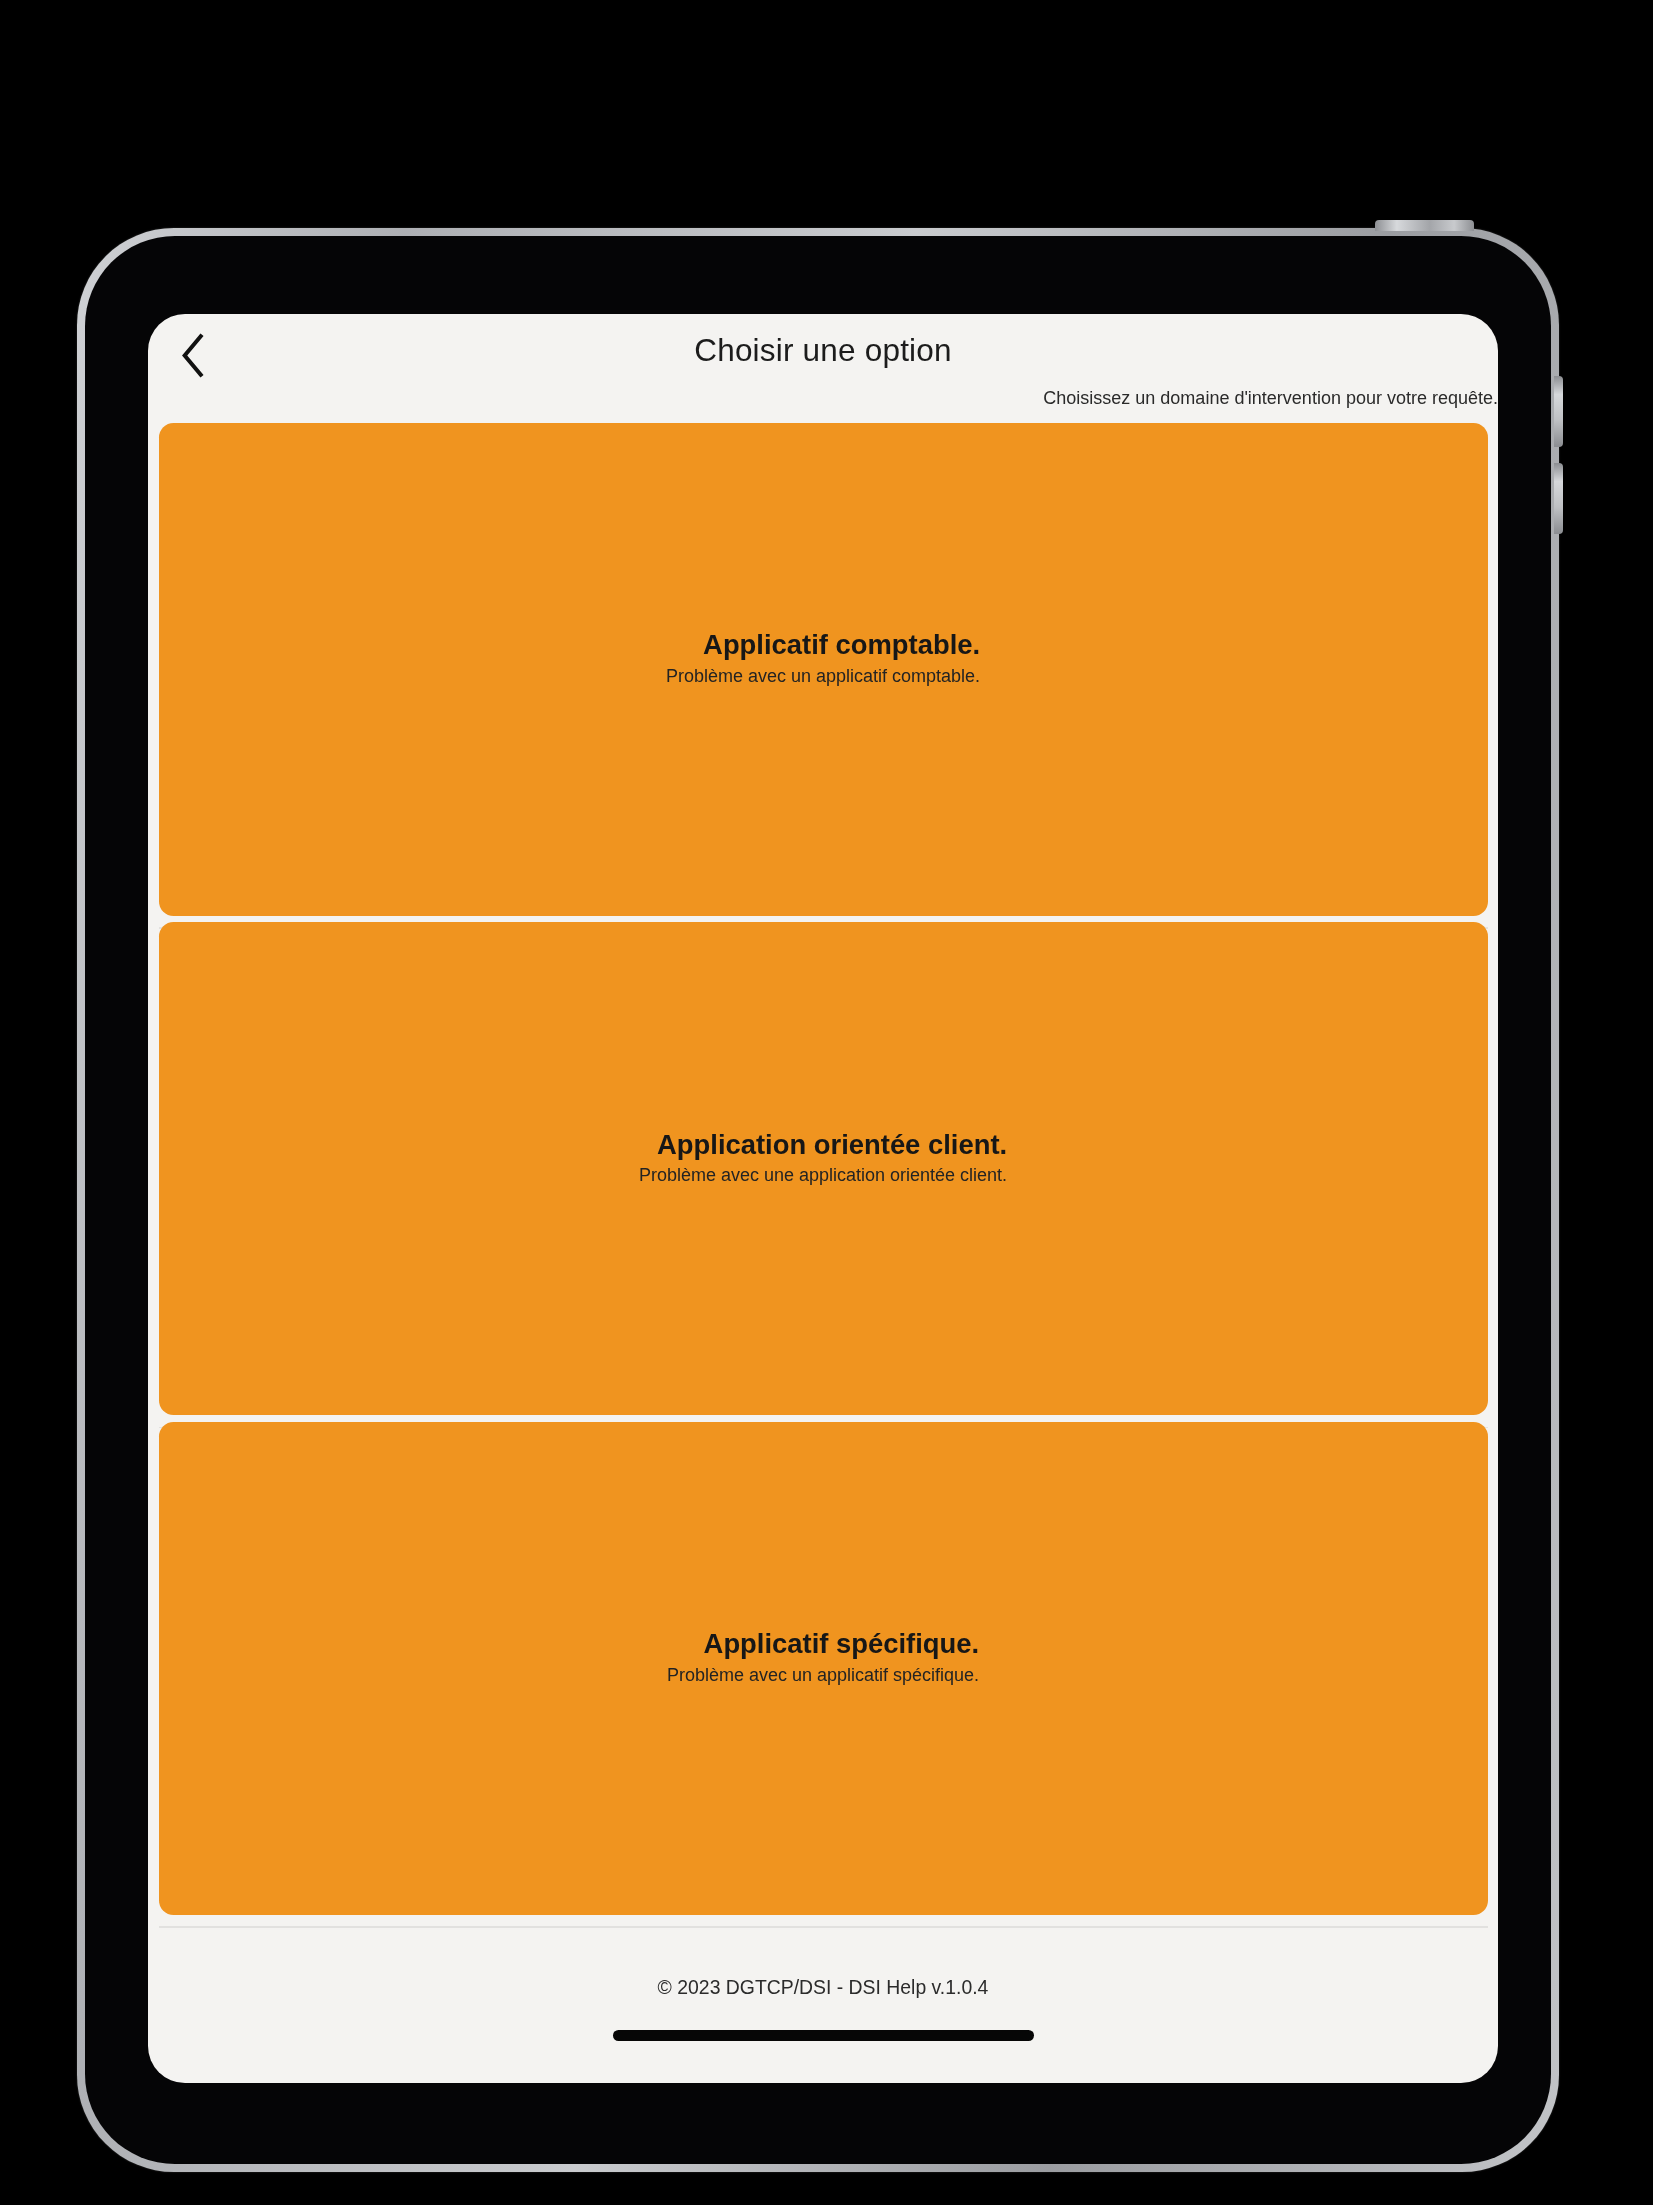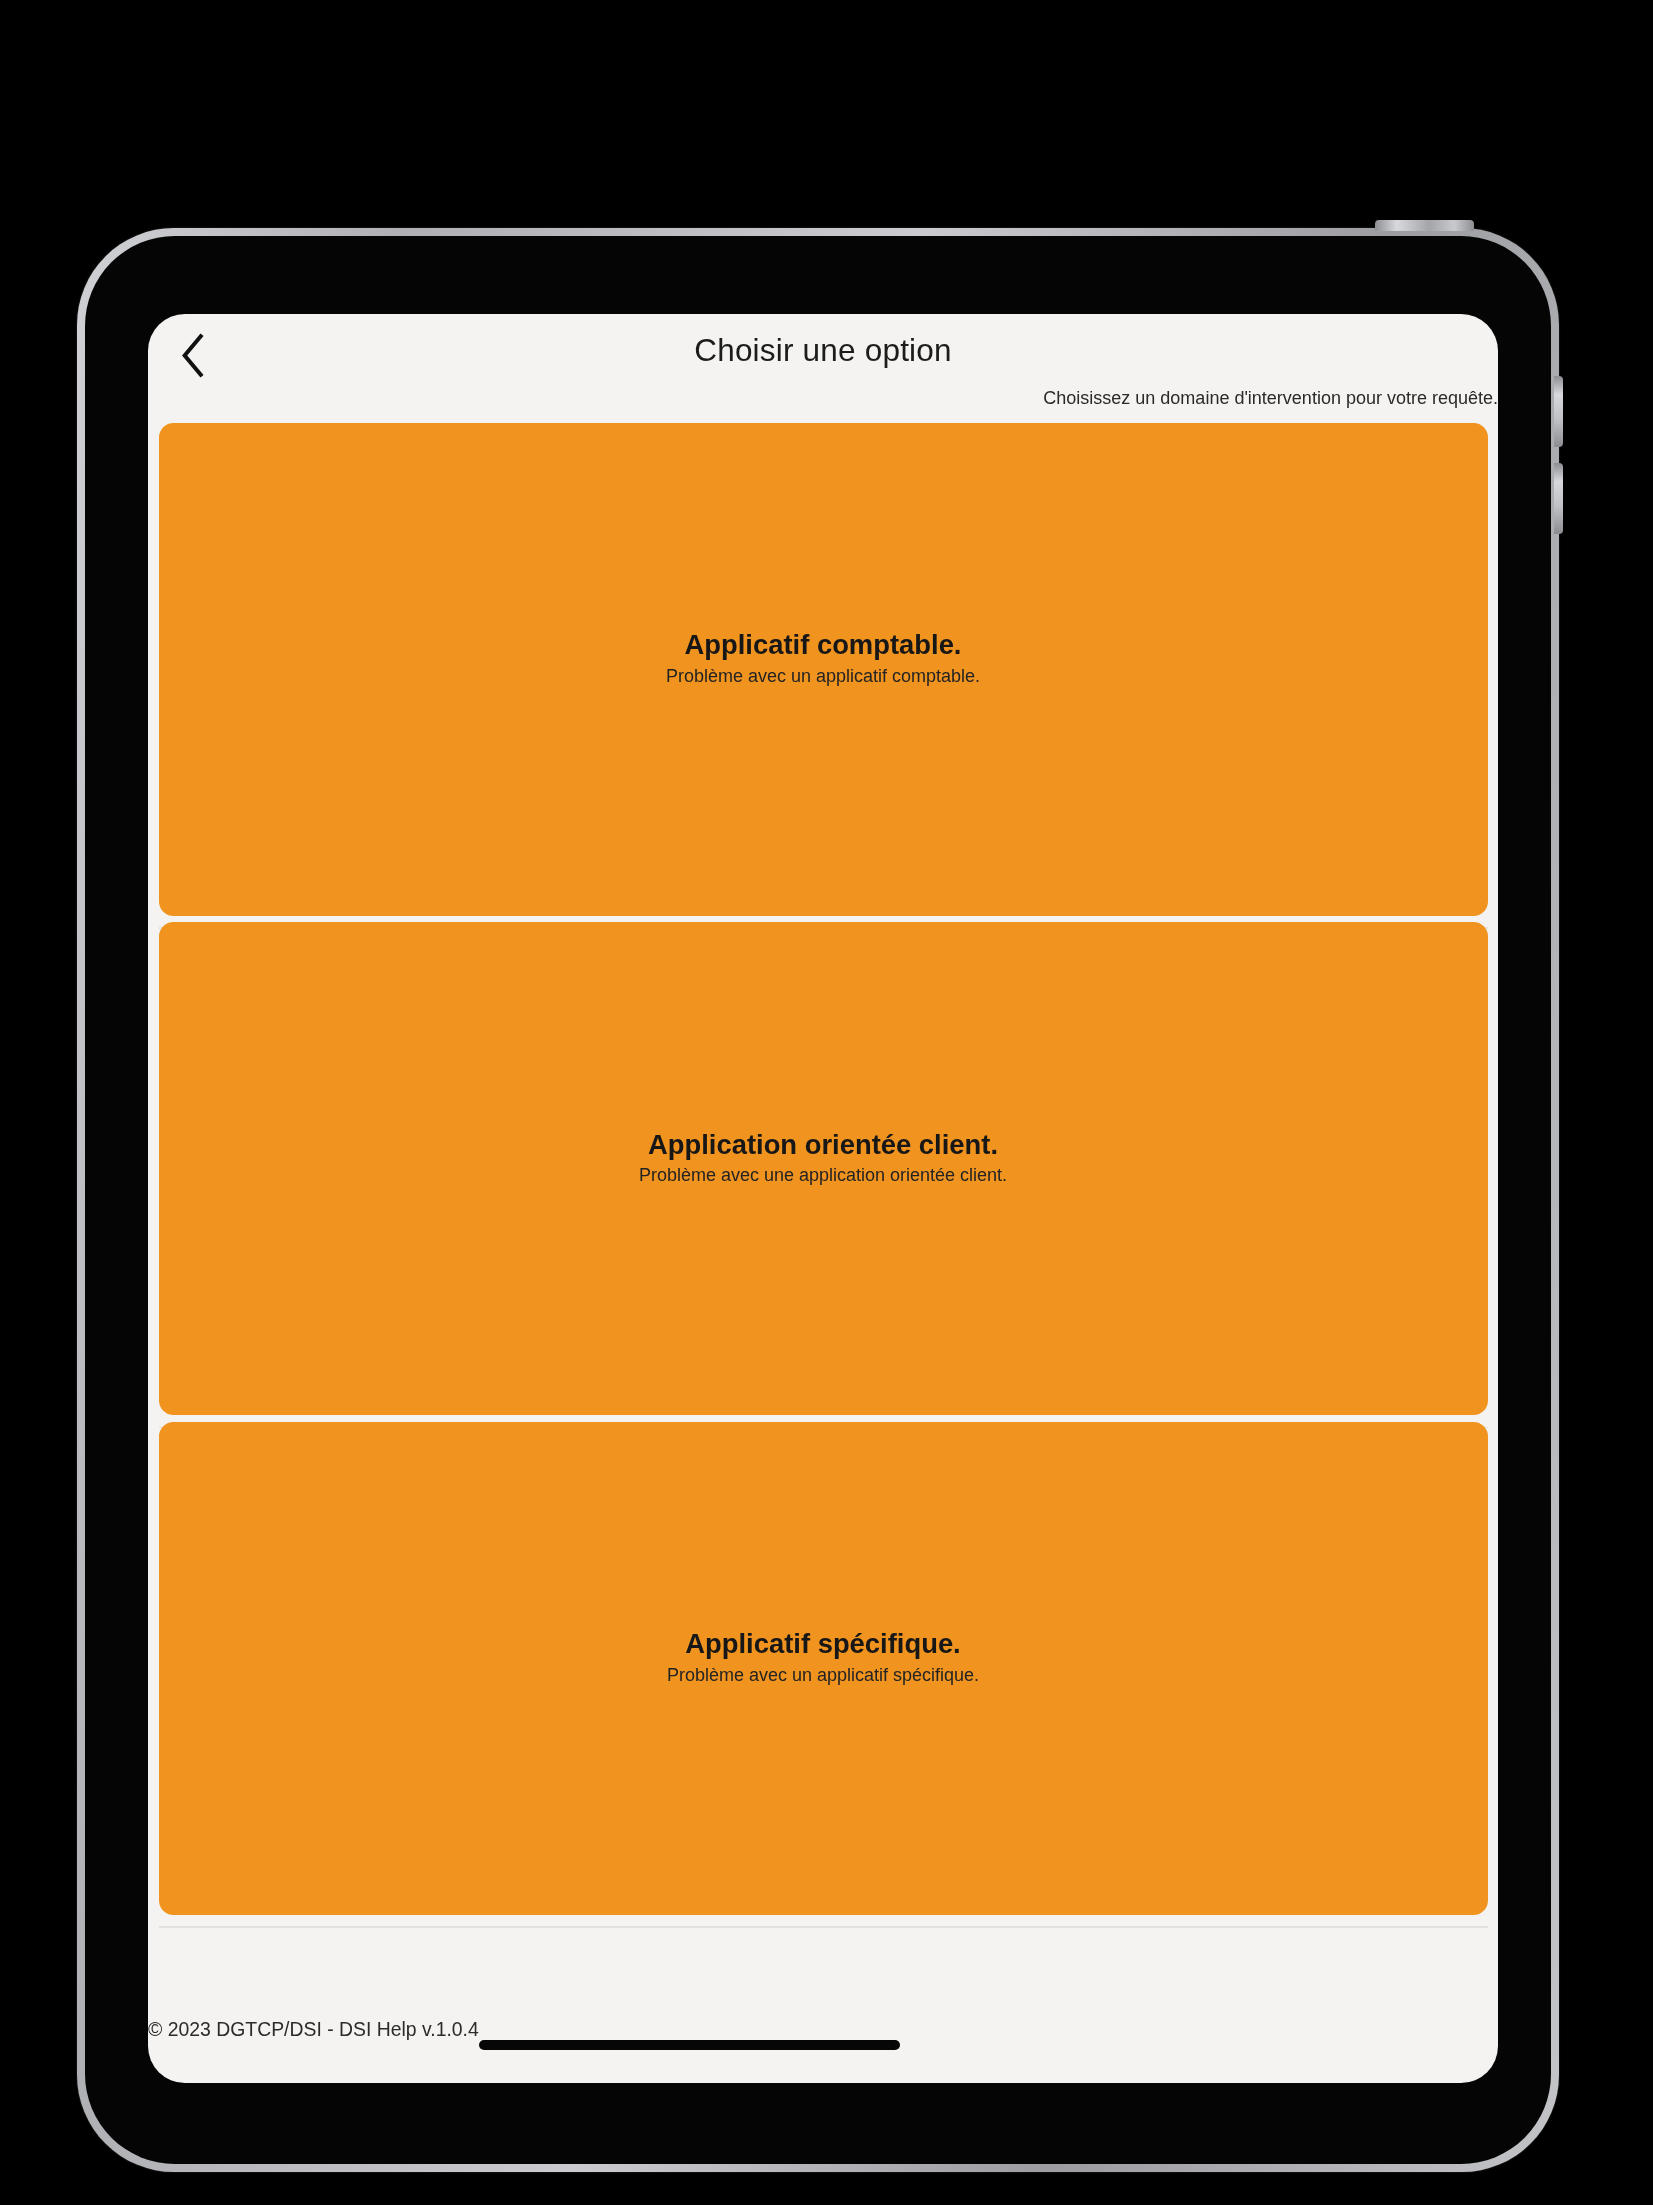--- a/index.html
+++ b/index.html
@@ -150,7 +150,7 @@
   .option-card .inner-text {
     display: flex;
     flex-direction: column;
-    align-items: center;
+    align-items: flex-end;
     transform: translateY(-11.3px);
   }
 

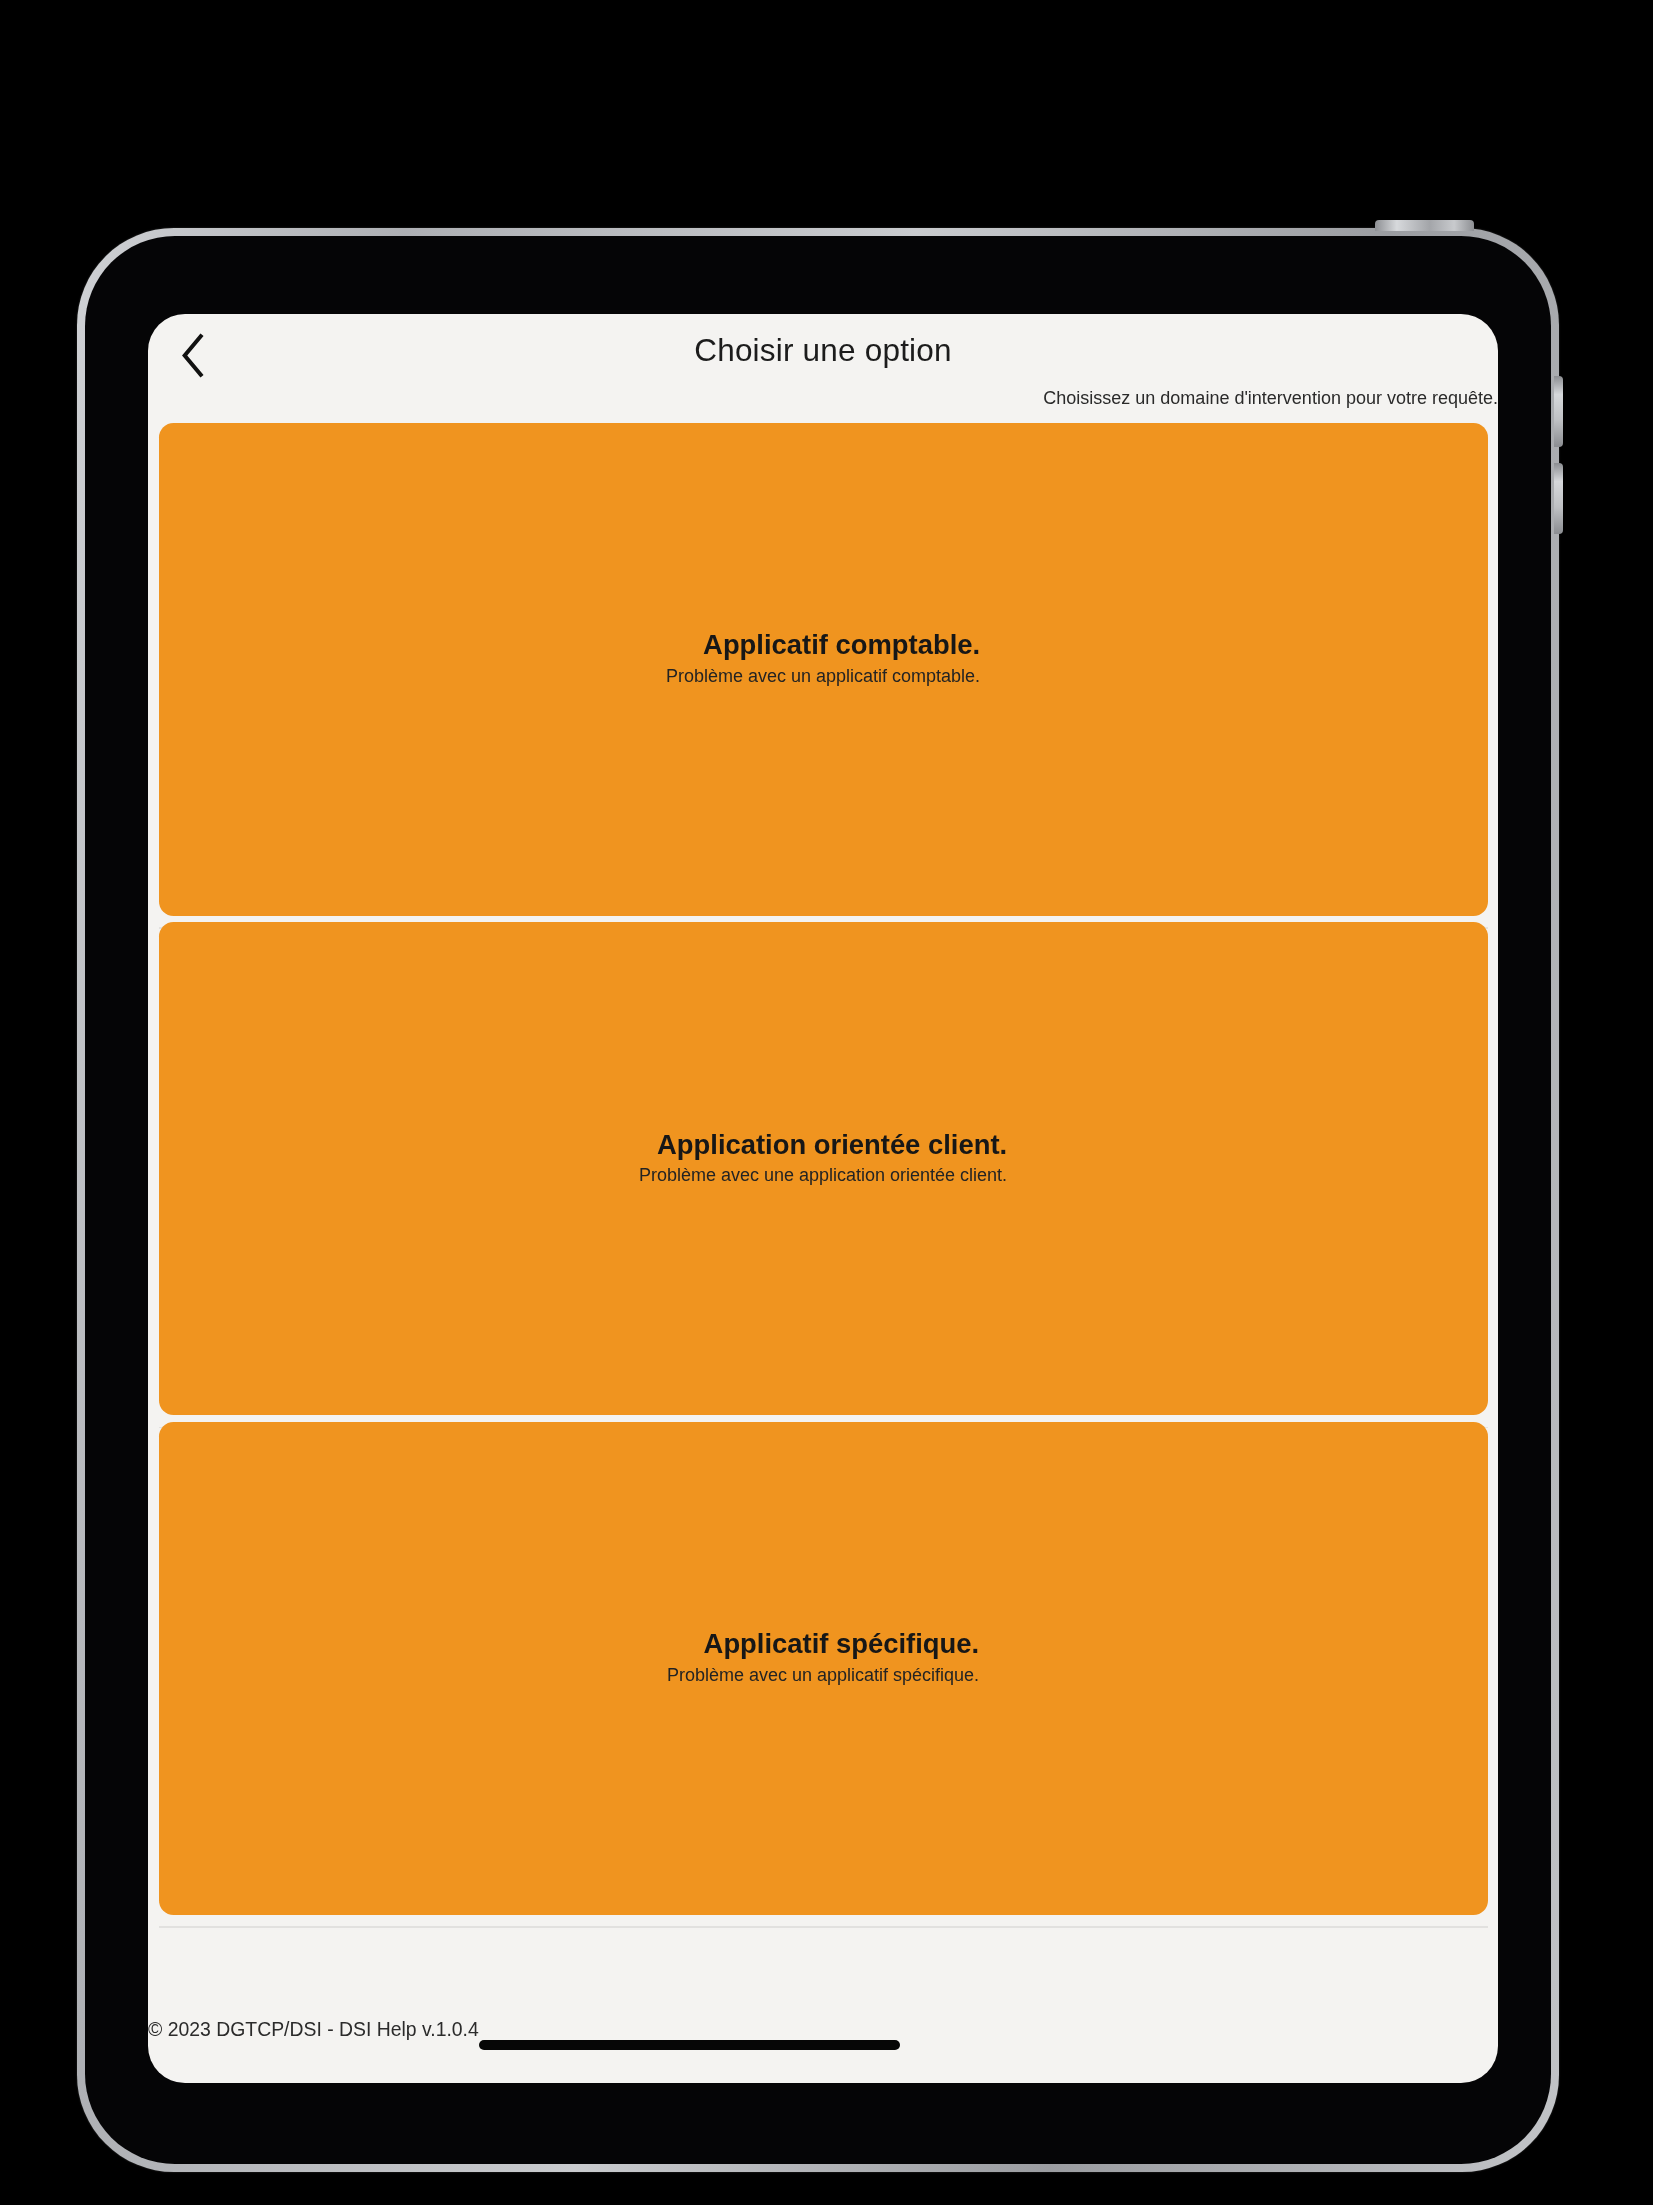--- a/index.html
+++ b/index.html
@@ -159,7 +159,7 @@
     flex: 0 0 auto;
     height: 155px;
     display: flex;
-    flex-direction: row;
+    flex-direction: column;
     align-items: center;
     justify-content: flex-start;
     padding-top: 48px;

